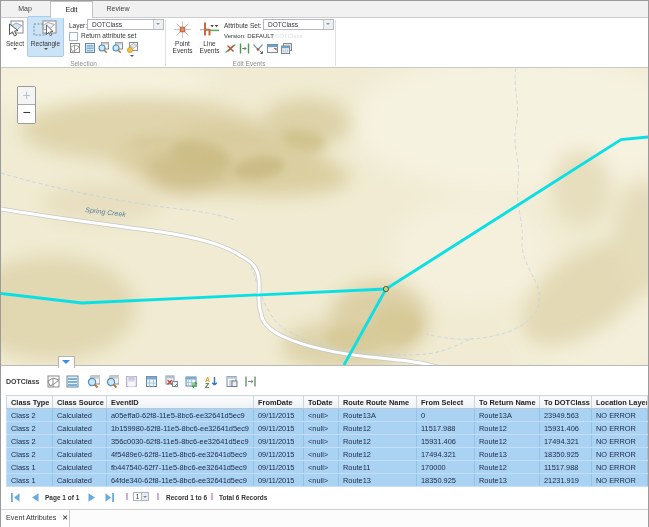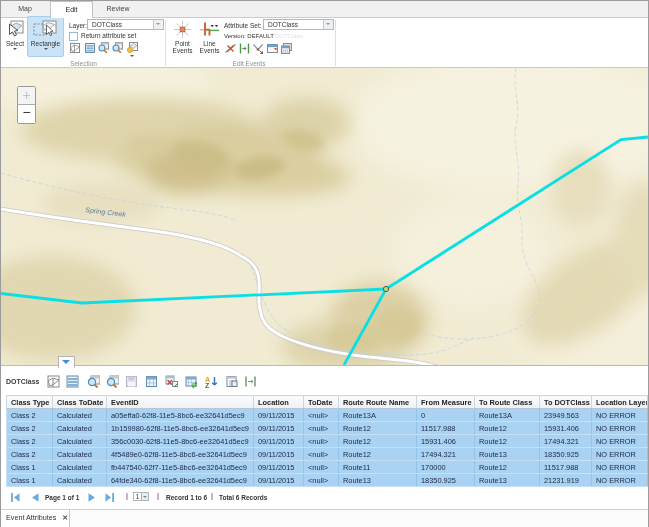--- a/index.html
+++ b/index.html
@@ -328,7 +328,7 @@
       <tbody>
           <tr>
             <th>Class Type</th>
-            <th>Class ToDate</th>
+            <th>Class Source</th>
             <th>EventID</th>
             <th>Location</th>
             <th>ToDate</th>

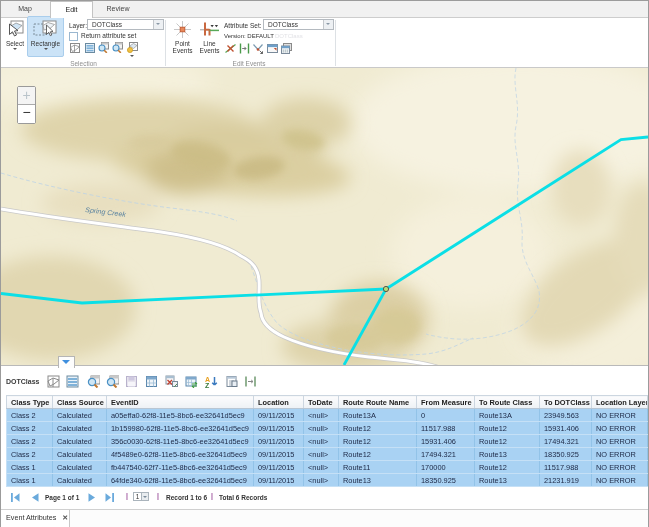--- a/index.html
+++ b/index.html
@@ -330,7 +330,7 @@
             <th>Class Type</th>
             <th>Class Source</th>
             <th>EventID</th>
-            <th>Location</th>
+            <th>FromDate</th>
             <th>ToDate</th>
             <th>Route Route Name</th>
             <th>From Measure</th>

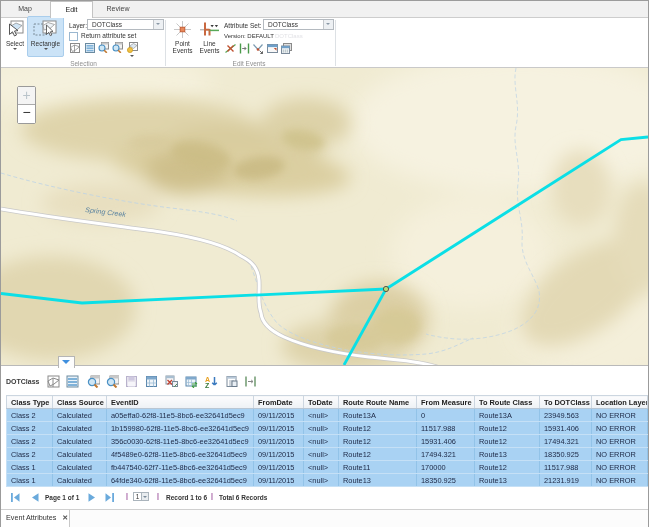--- a/index.html
+++ b/index.html
@@ -333,7 +333,7 @@
             <th>FromDate</th>
             <th>ToDate</th>
             <th>Route Route Name</th>
-            <th>From Measure</th>
+            <th>From Select</th>
             <th>To Route Class</th>
             <th>To DOTClass</th>
             <th>Location Layer</th>

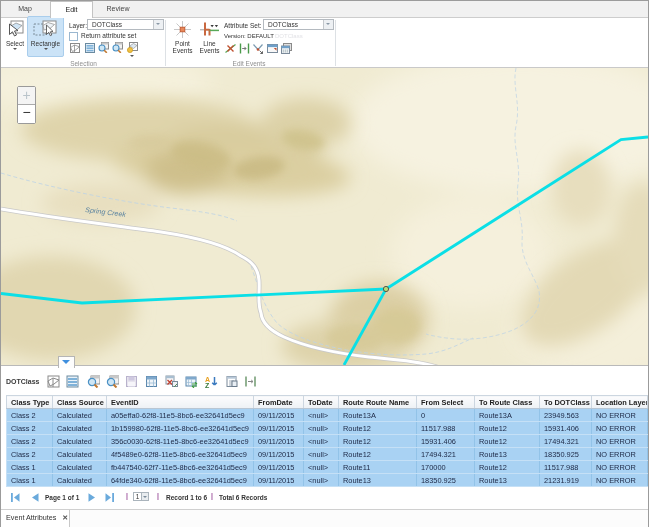--- a/index.html
+++ b/index.html
@@ -334,7 +334,7 @@
             <th>ToDate</th>
             <th>Route Route Name</th>
             <th>From Select</th>
-            <th>To Route Class</th>
+            <th>To Return Name</th>
             <th>To DOTClass</th>
             <th>Location Layer</th>
           </tr>

